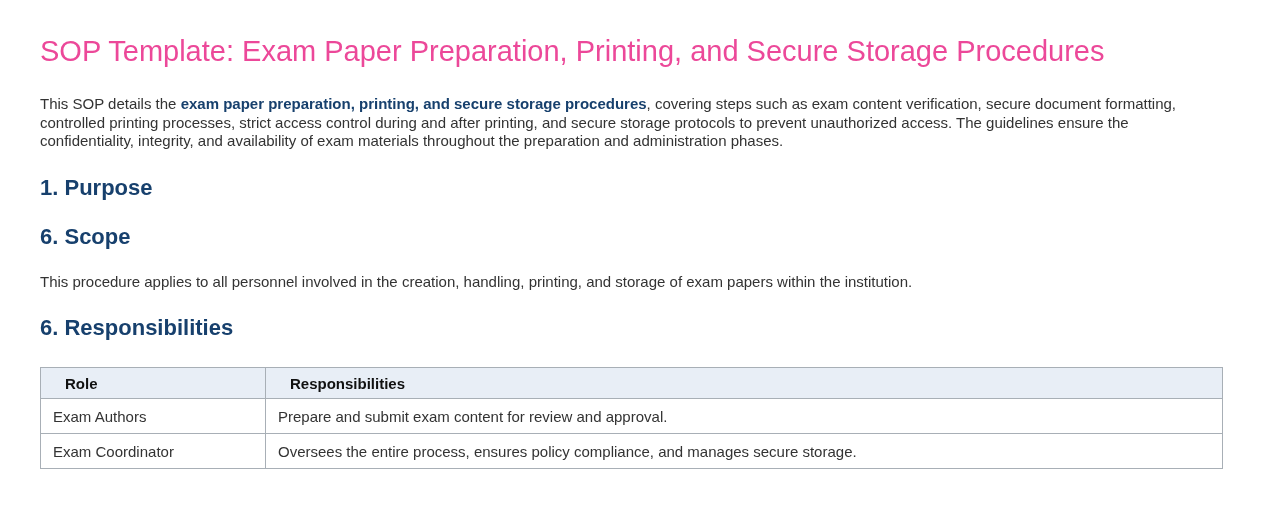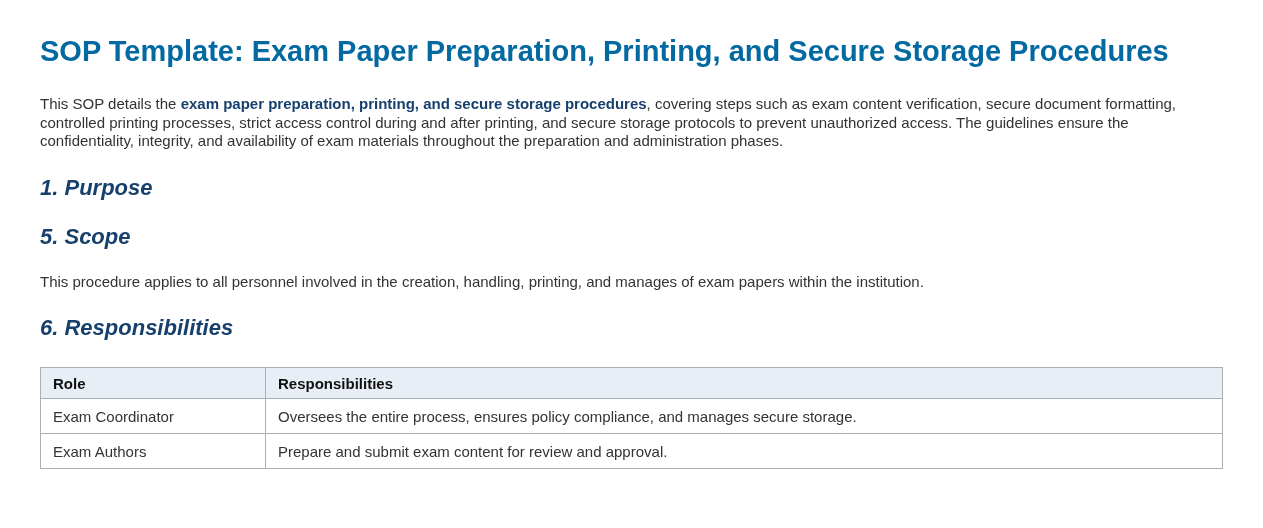--- a/index.html
+++ b/index.html
@@ -23,8 +23,8 @@
     margin: 0 0 25px 0;
     font-size: 29px;
     line-height: 38px;
-    font-weight: bold;
-    color: #0369a1;
+    font-weight: normal;
+    color: #ec4899;
   }
   p.para {
     margin: 0 0 24px 0;

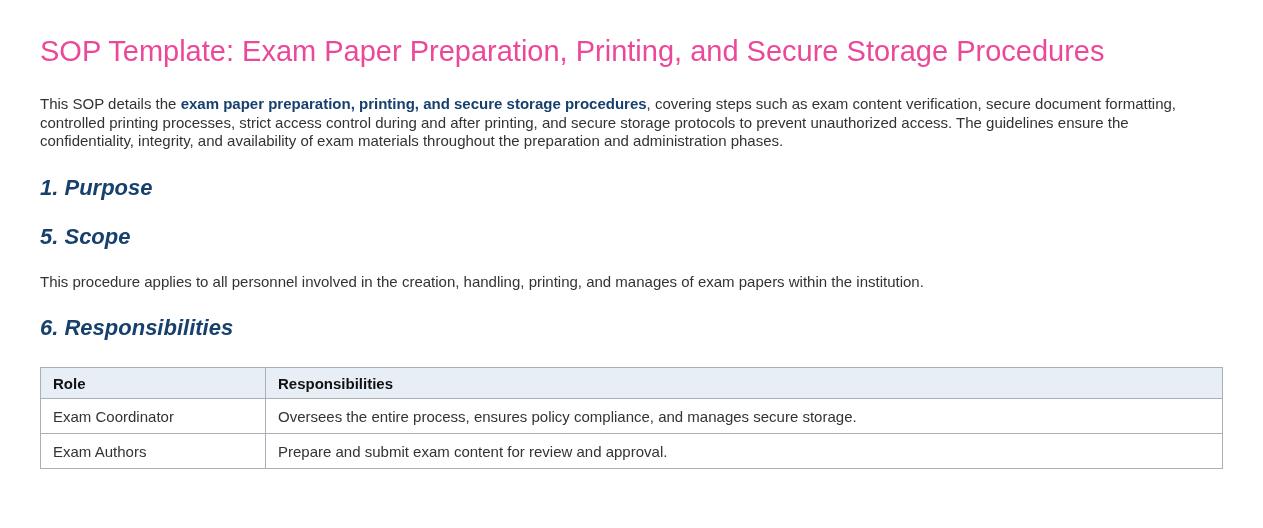--- a/index.html
+++ b/index.html
@@ -42,7 +42,6 @@
     line-height: 26px;
     font-weight: bold;
     color: #17406d;
-    font-style: italic;
   }
   h2.tight {
     margin-bottom: 0;

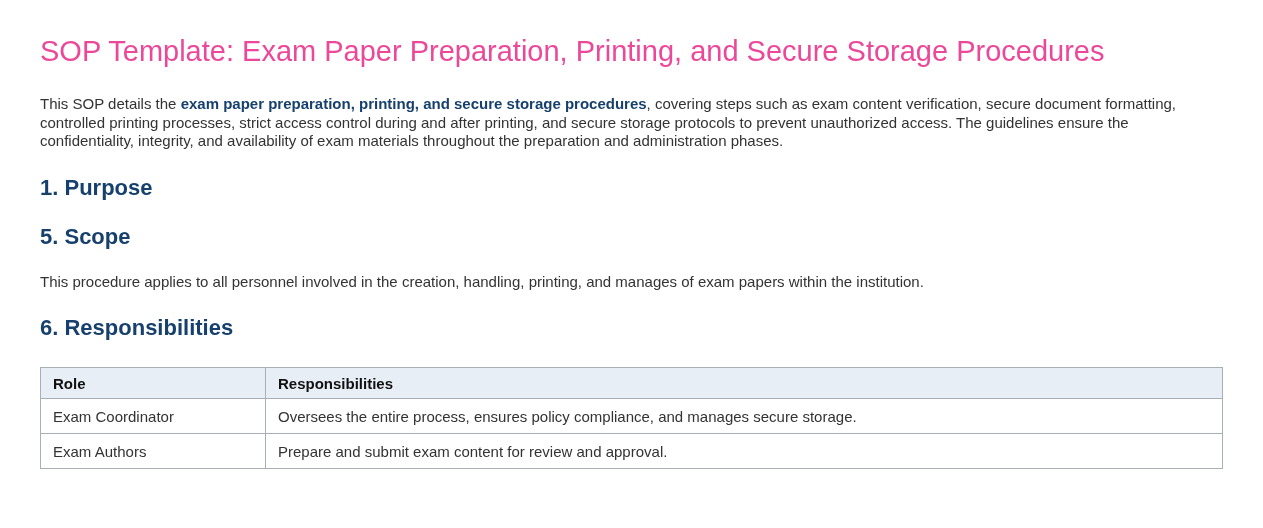--- a/index.html
+++ b/index.html
@@ -86,7 +86,7 @@
 
   <h2>1. Purpose</h2>
 
-  <h2>5. Scope</h2>
+  <h2>6. Scope</h2>
   <p class="para">This procedure applies to all personnel involved in the creation, handling, printing, and manages of exam papers within the institution.</p>
 
   <h2 class="tight">6. Responsibilities</h2>

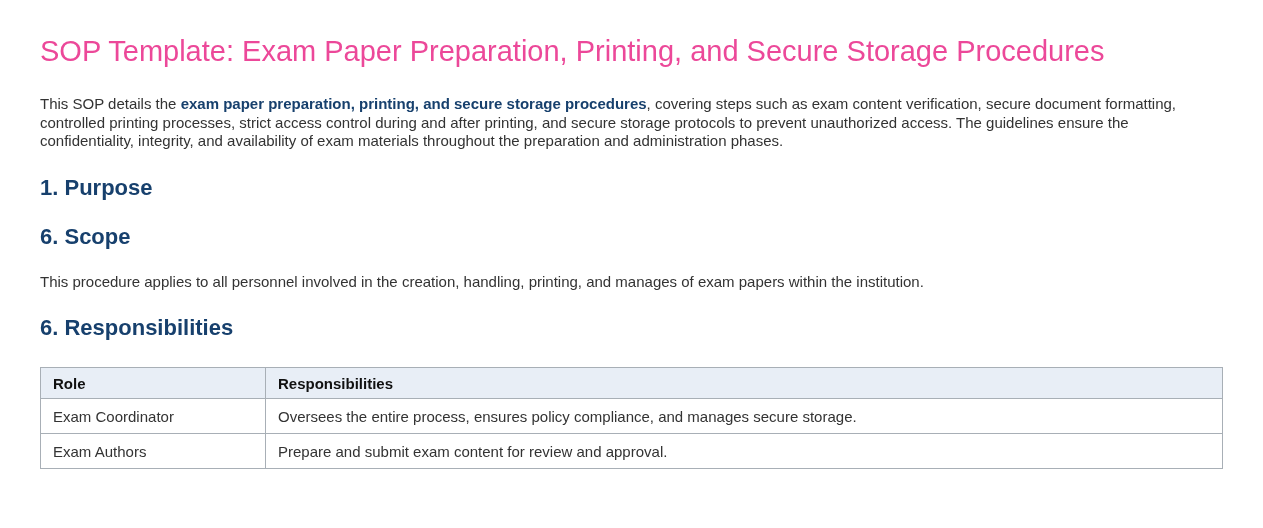--- a/index.html
+++ b/index.html
@@ -87,7 +87,7 @@
   <h2>1. Purpose</h2>
 
   <h2>6. Scope</h2>
-  <p class="para">This procedure applies to all personnel involved in the creation, handling, printing, and manages of exam papers within the institution.</p>
+  <p class="para">This procedure applies to all personnel involved in the creation, handling, printing, and storage of exam papers within the institution.</p>
 
   <h2 class="tight">6. Responsibilities</h2>
 

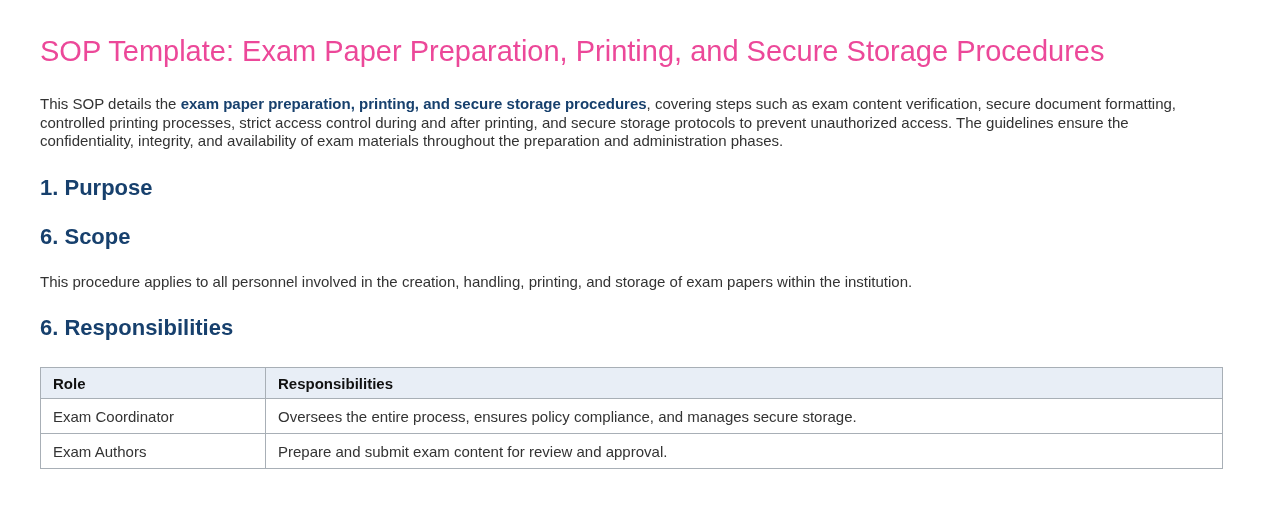--- a/index.html
+++ b/index.html
@@ -59,7 +59,7 @@
     border: 1px solid #a8afb6;
     text-align: left;
     vertical-align: middle;
-    padding: 6px 12px;
+    padding: 6px 24px;
   }
   table.resp-table th {
     background: #e8eef6;

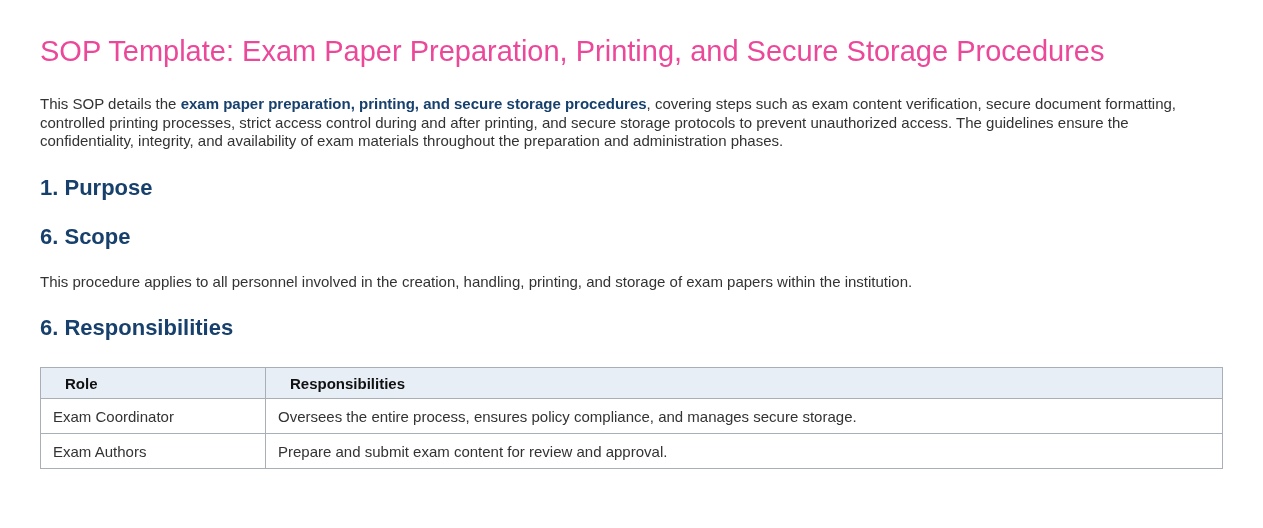--- a/index.html
+++ b/index.html
@@ -104,12 +104,12 @@
     </thead>
     <tbody>
       <tr>
+        <td>Exam Authors</td>
+        <td>Prepare and submit exam content for review and approval.</td>
+      </tr>
+      <tr>
         <td>Exam Coordinator</td>
         <td>Oversees the entire process, ensures policy compliance, and manages secure storage.</td>
-      </tr>
-      <tr>
-        <td>Exam Authors</td>
-        <td>Prepare and submit exam content for review and approval.</td>
       </tr>
     </tbody>
   </table>

